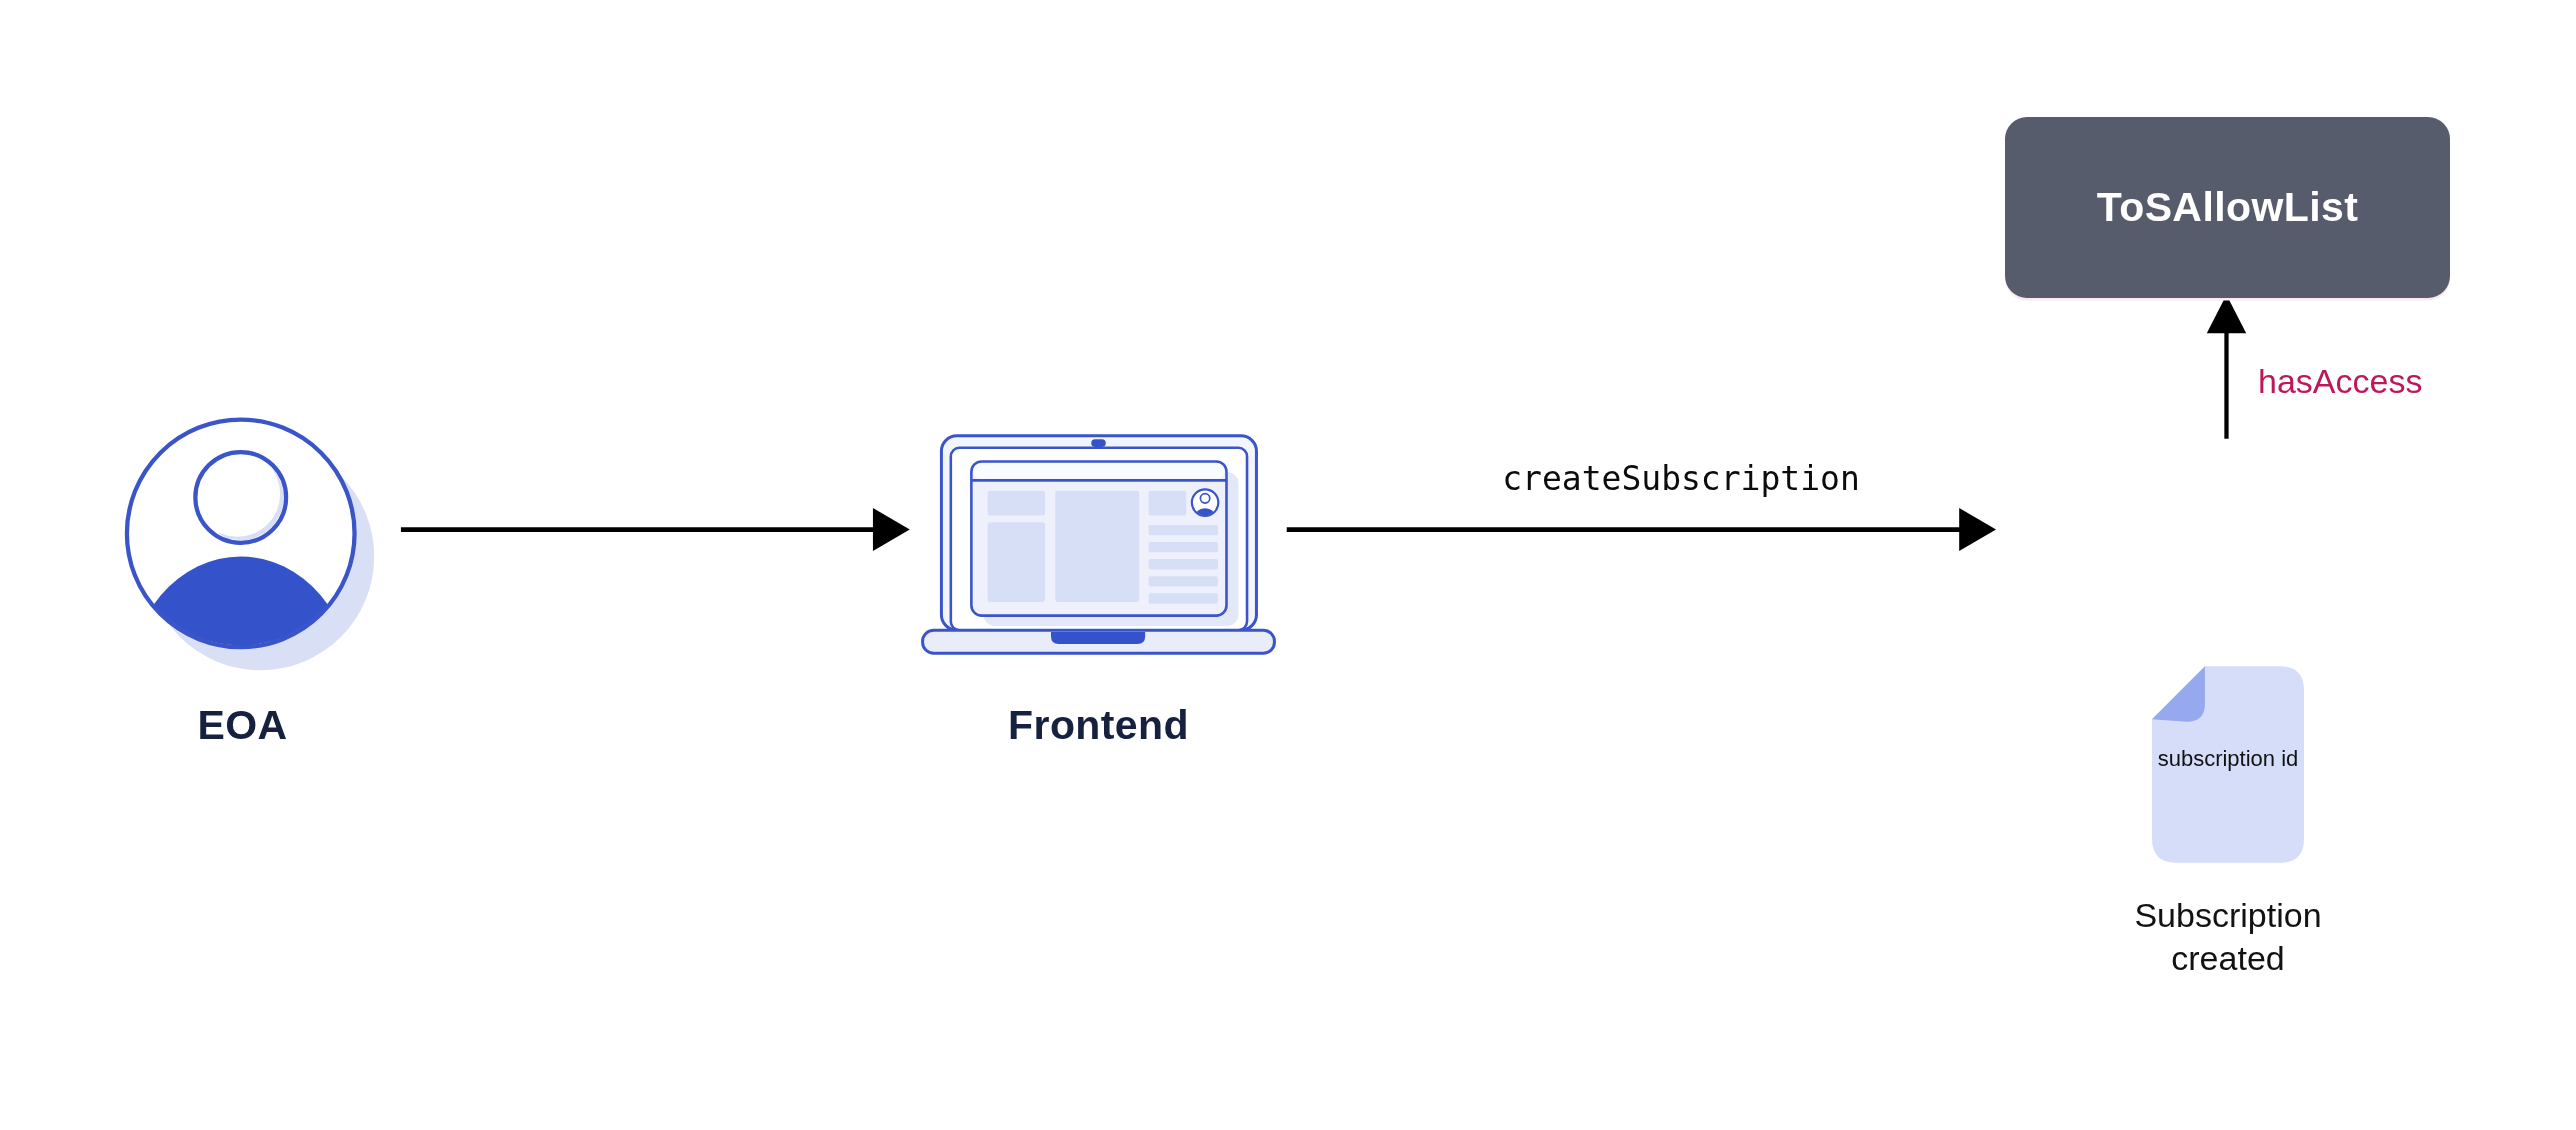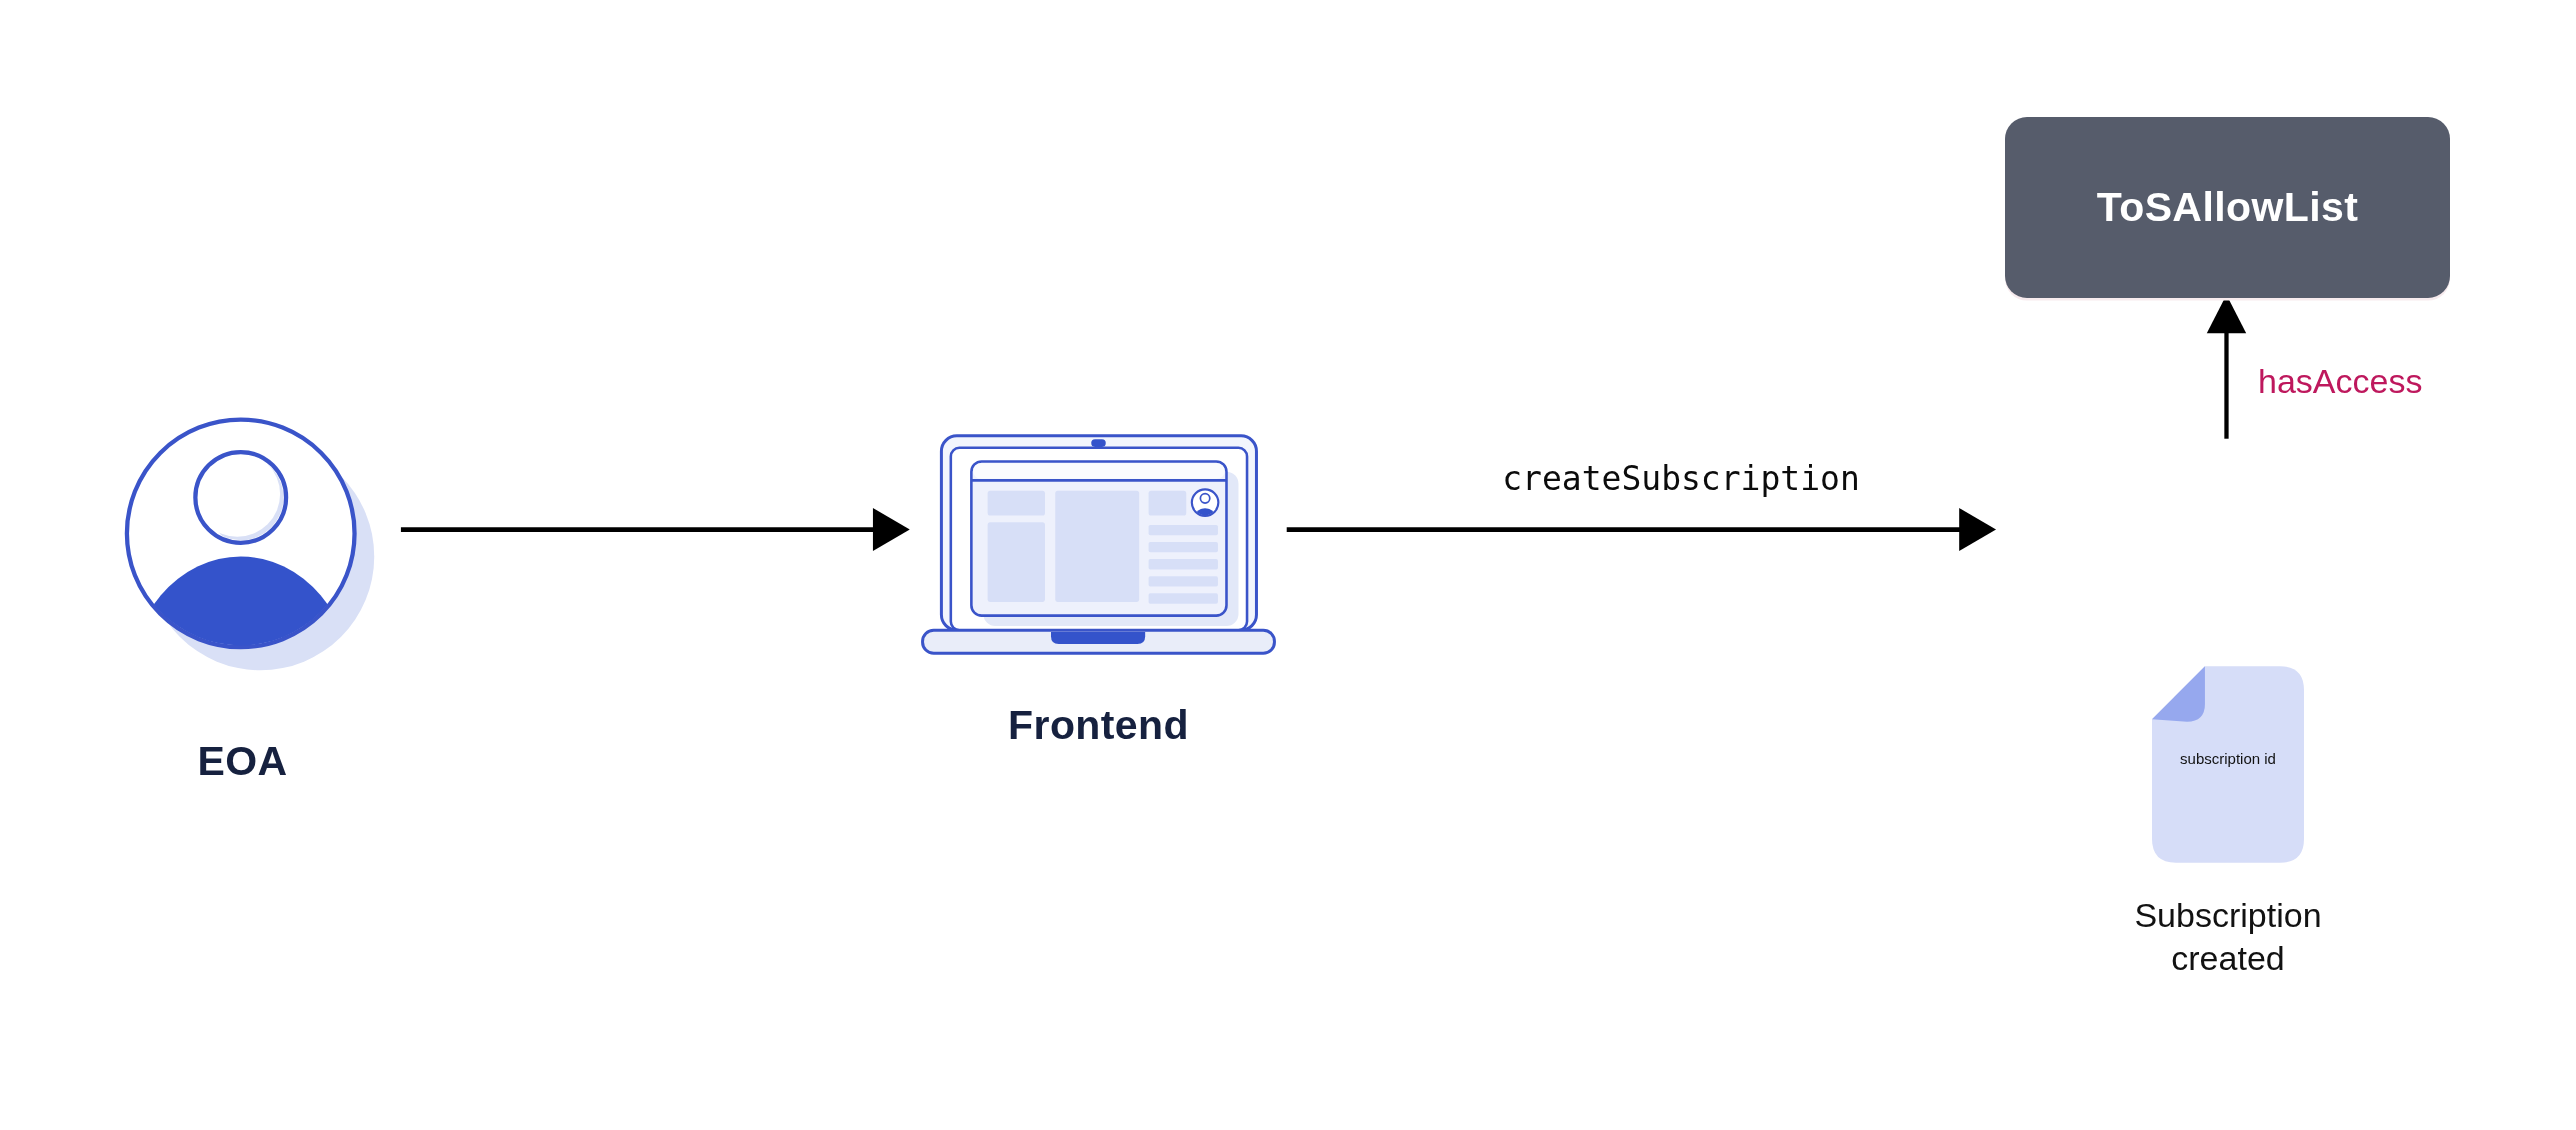--- a/index.html
+++ b/index.html
@@ -22,7 +22,7 @@
     text-align: center;
     letter-spacing: 0.4px;
   }
-  #eoa-label      { left: 114px;  top: 702px; width: 257px; margin-top: 36px; }
+  #eoa-label      { left: 114px;  top: 702px; width: 257px; }
   #frontend-label { left: 970px; top: 702px; width: 257px; }
 
   .contract-box {

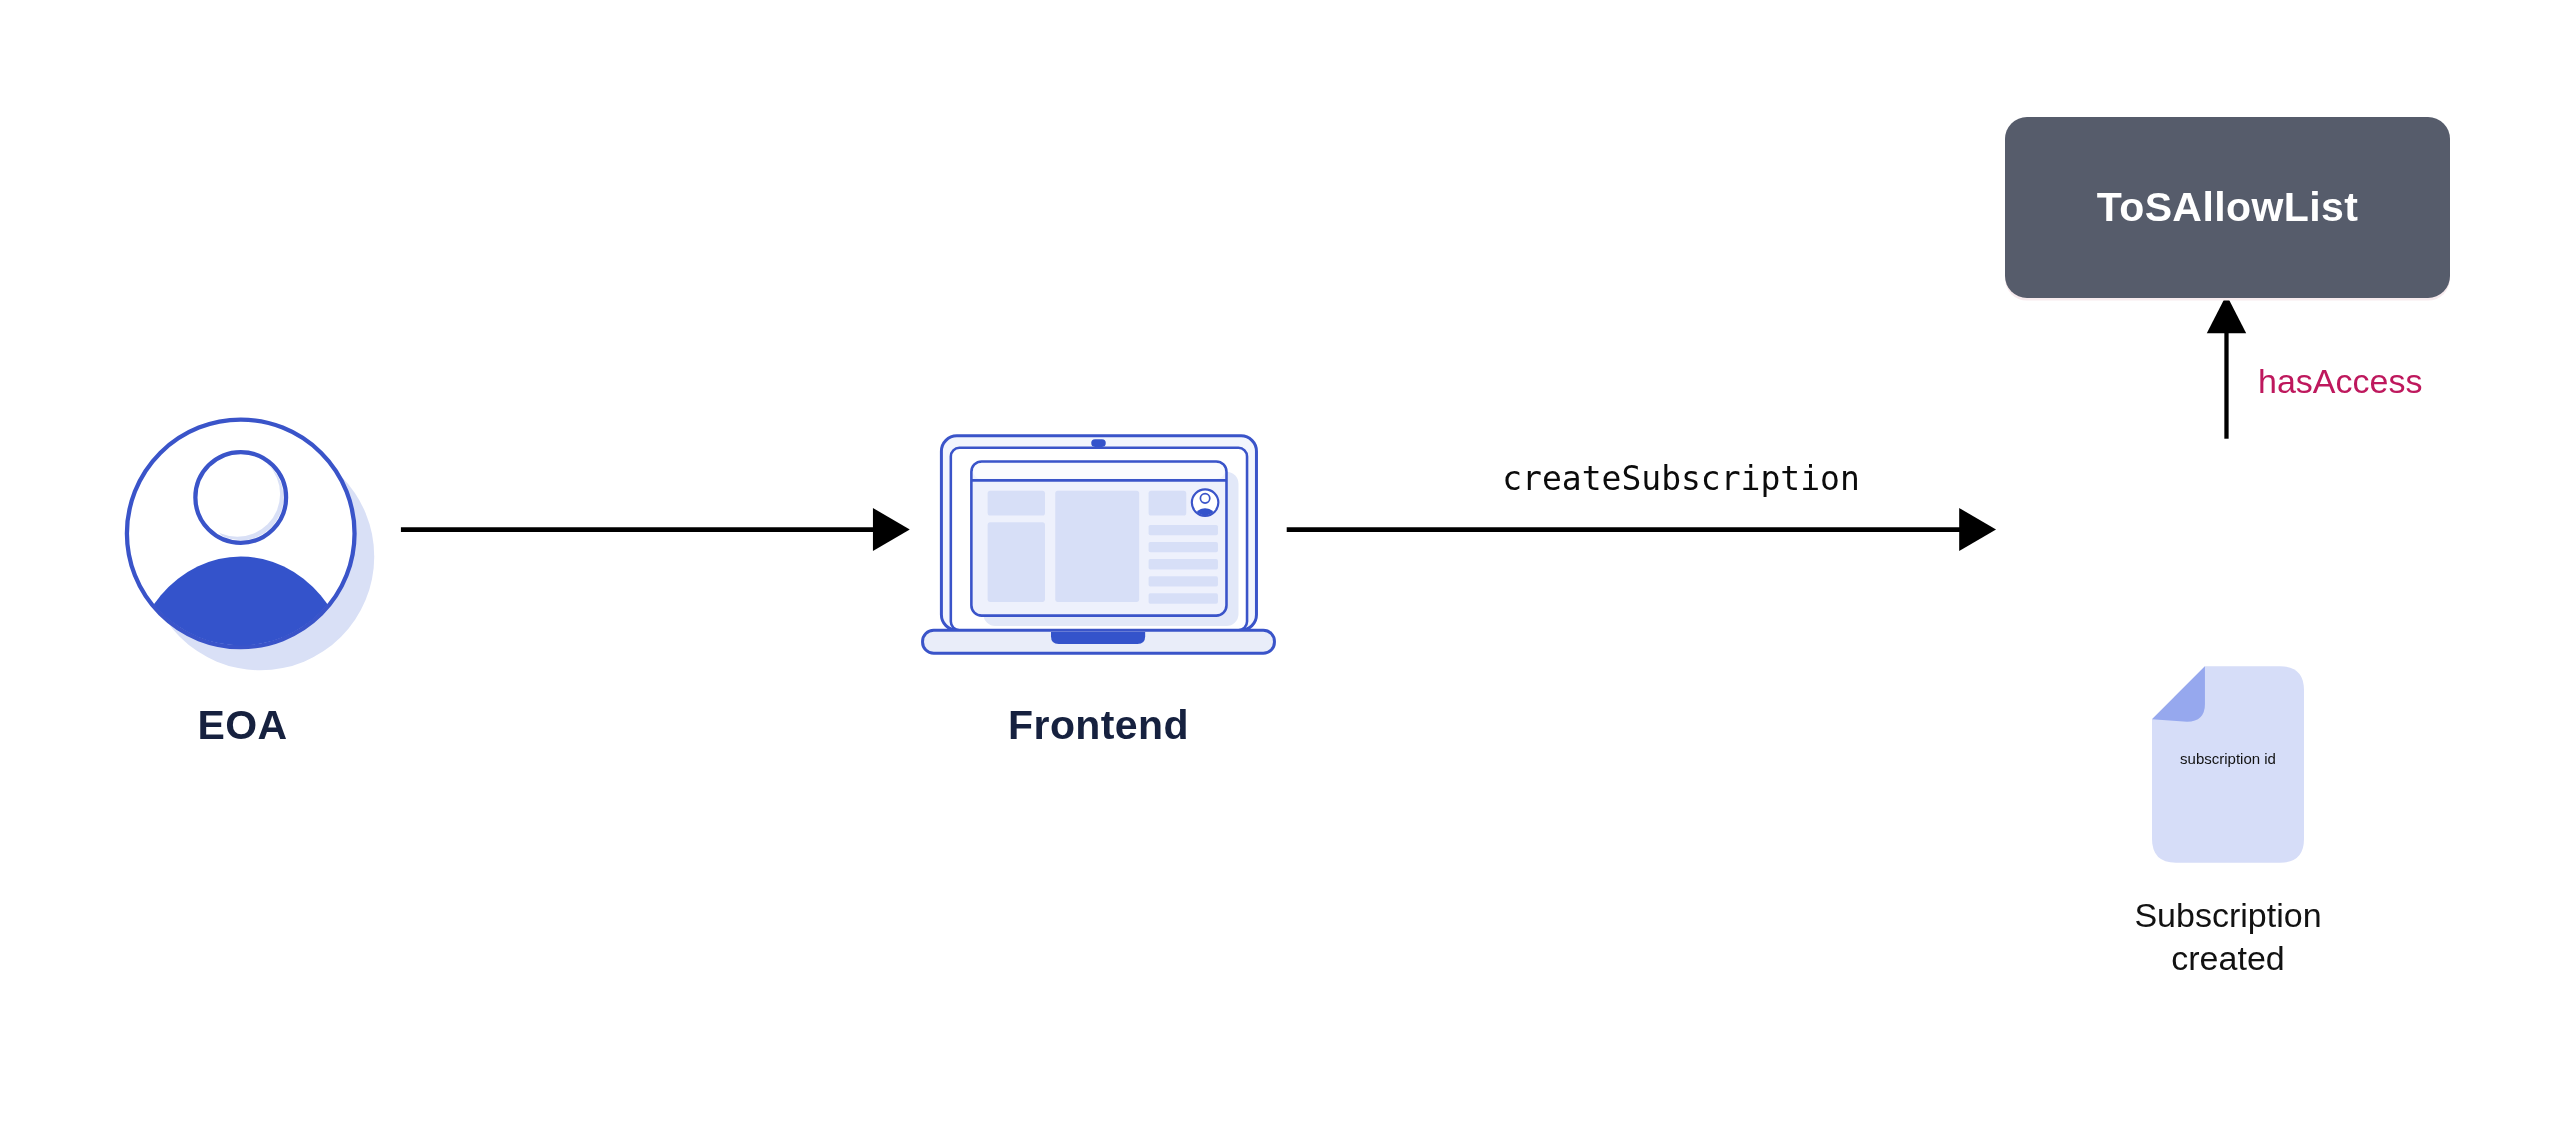--- a/index.html
+++ b/index.html
@@ -69,7 +69,7 @@
     position: absolute;
     left: 0; top: 77px; width: 152px;
     text-align: center;
-    font-size: 15px;
+    font-size: 22px;
     line-height: 31px;
     color: #121212;
   }

